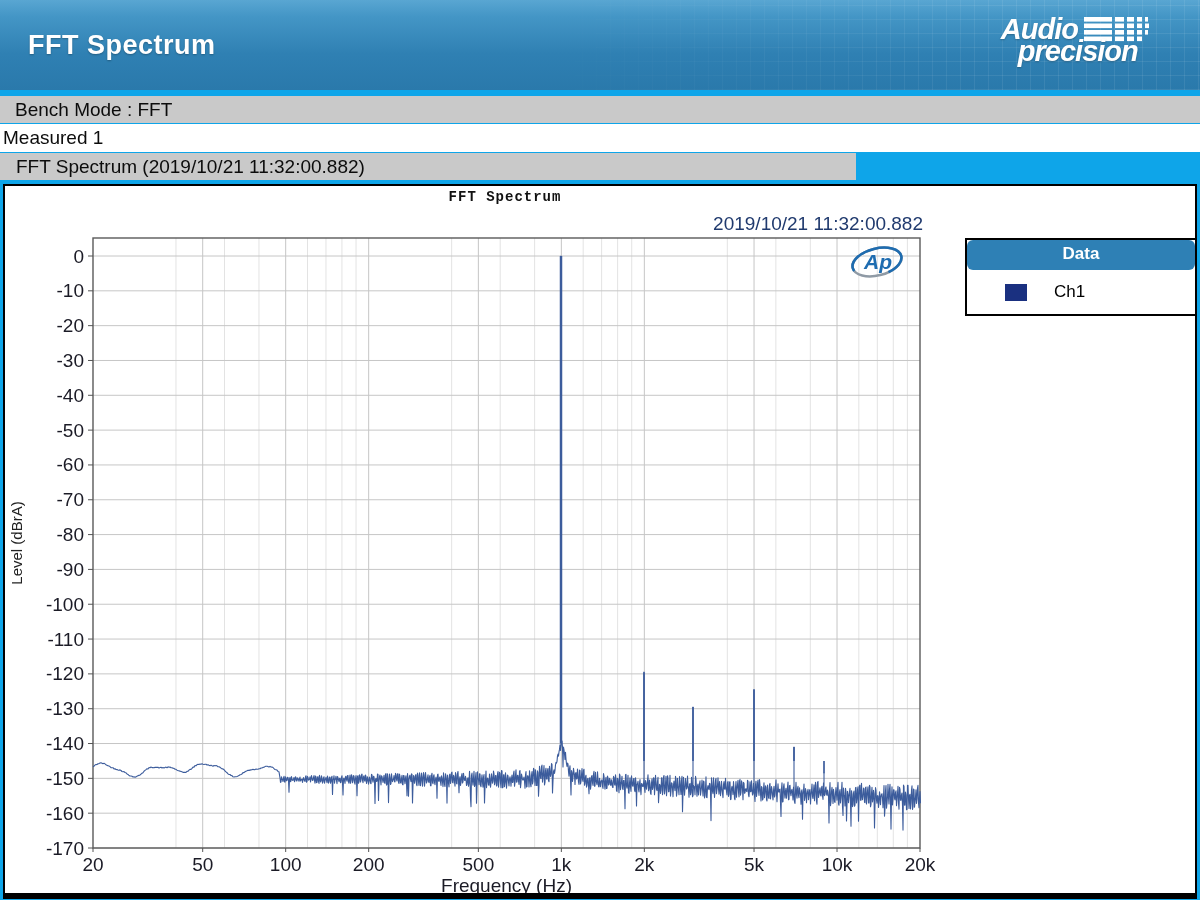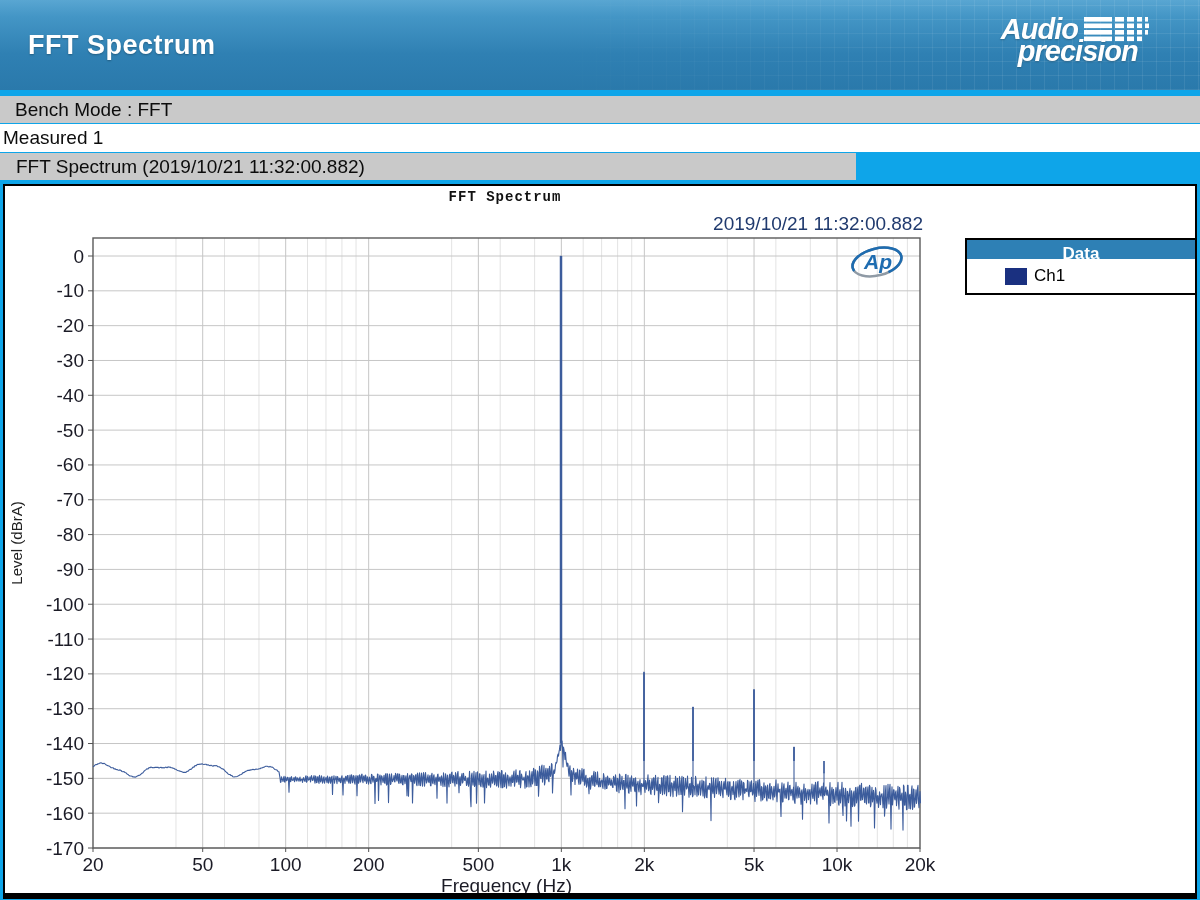--- a/index.html
+++ b/index.html
@@ -36,8 +36,8 @@
   .timestamp{position:absolute;top:20px;left:640px;width:278px;text-align:right;
        font-size:19px;color:#203a6e;margin-top:7px;}
   .legend{position:absolute;top:52px;left:960px;width:228px;border:2px solid #000;background:#fff;}
-  .legend-hdr{height:19px;background:#2e80b5;color:#fff;font-weight:bold;font-size:17px;
-       text-align:center;line-height:27px;}
+  .legend-hdr{height:30px;background:#2e80b5;color:#fff;font-weight:bold;font-size:17px;
+       text-align:center;line-height:27px;border-radius:6px;}
   .legend-body{height:34px;display:flex;align-items:center;padding-left:38px;}
   .legend-swatch{width:22px;height:17px;margin-right:7px;flex:none;}
   .legend-label{font-size:17px;color:#000;}

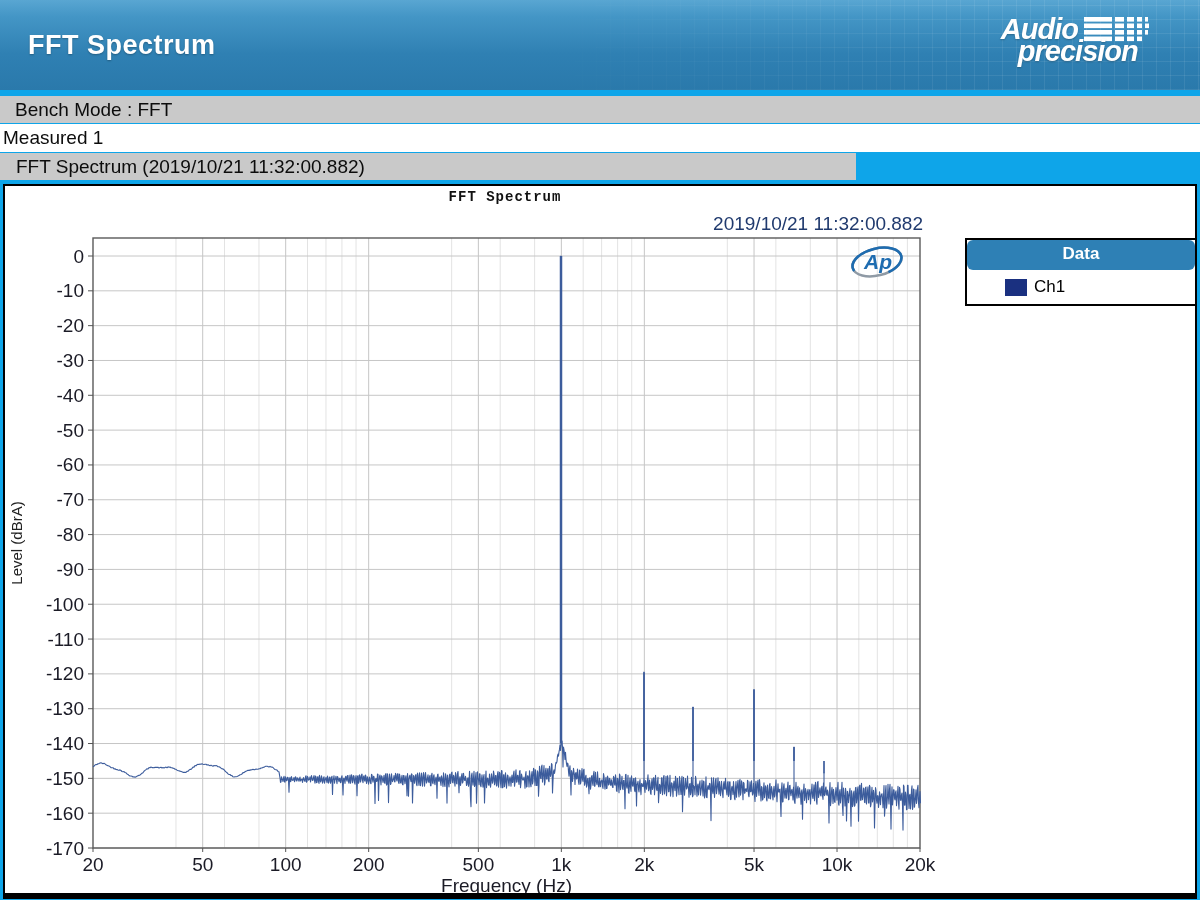--- a/index.html
+++ b/index.html
@@ -38,7 +38,7 @@
   .legend{position:absolute;top:52px;left:960px;width:228px;border:2px solid #000;background:#fff;}
   .legend-hdr{height:30px;background:#2e80b5;color:#fff;font-weight:bold;font-size:17px;
        text-align:center;line-height:27px;border-radius:6px;}
-  .legend-body{height:34px;display:flex;align-items:center;padding-left:38px;}
+  .legend-body{height:44px;display:flex;align-items:center;padding-left:38px;gap:20px;}
   .legend-swatch{width:22px;height:17px;margin-right:7px;flex:none;}
   .legend-label{font-size:17px;color:#000;}
   .ap-logo{position:absolute;left:843px;top:56px;}

